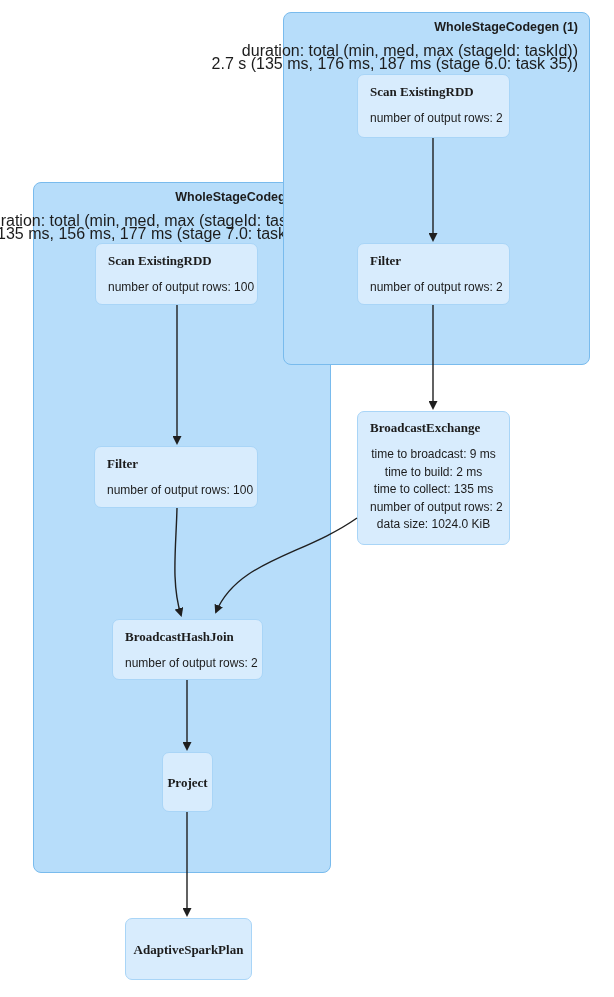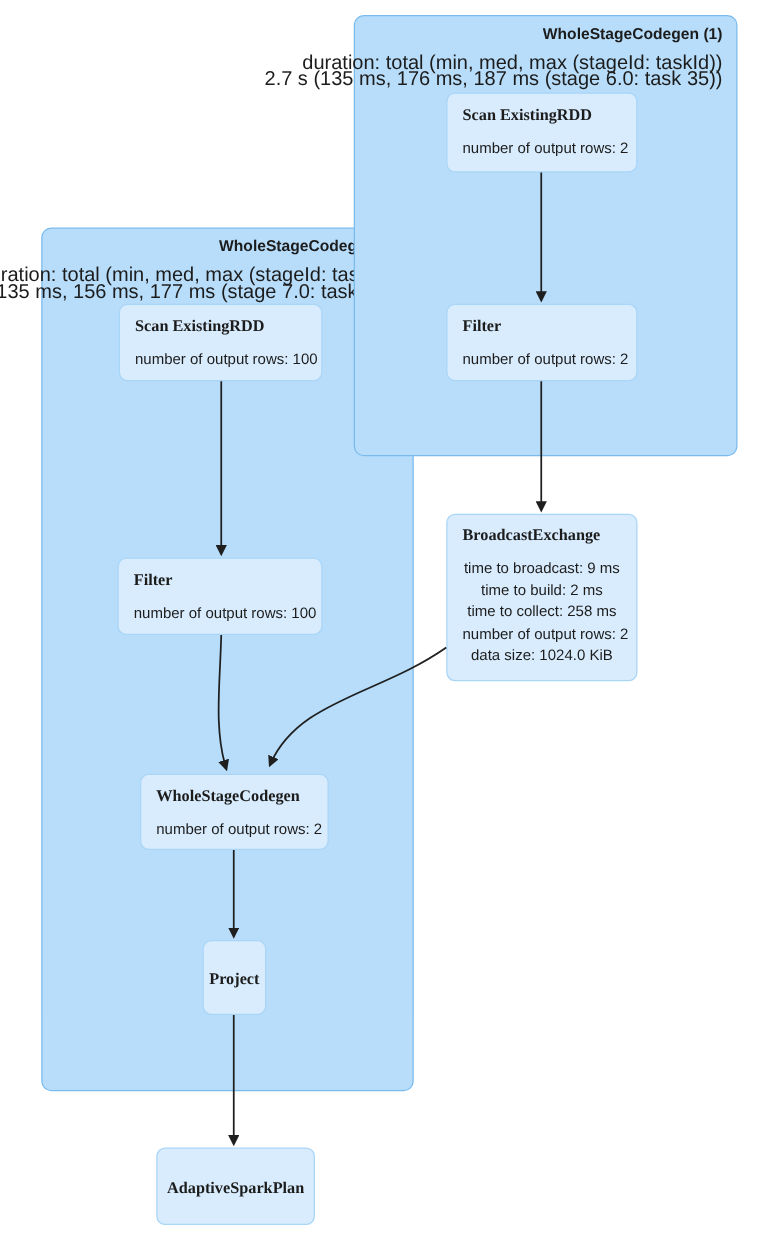--- a/index.html
+++ b/index.html
@@ -95,7 +95,7 @@
     <div class="node-metrics">
       <div>time to broadcast: 9 ms</div>
       <div>time to build: 2 ms</div>
-      <div>time to collect: 258 ms</div>
+      <div>time to collect: 135 ms</div>
       <div>number of output rows: 2</div>
       <div>data size: 1024.0 KiB</div>
     </div>

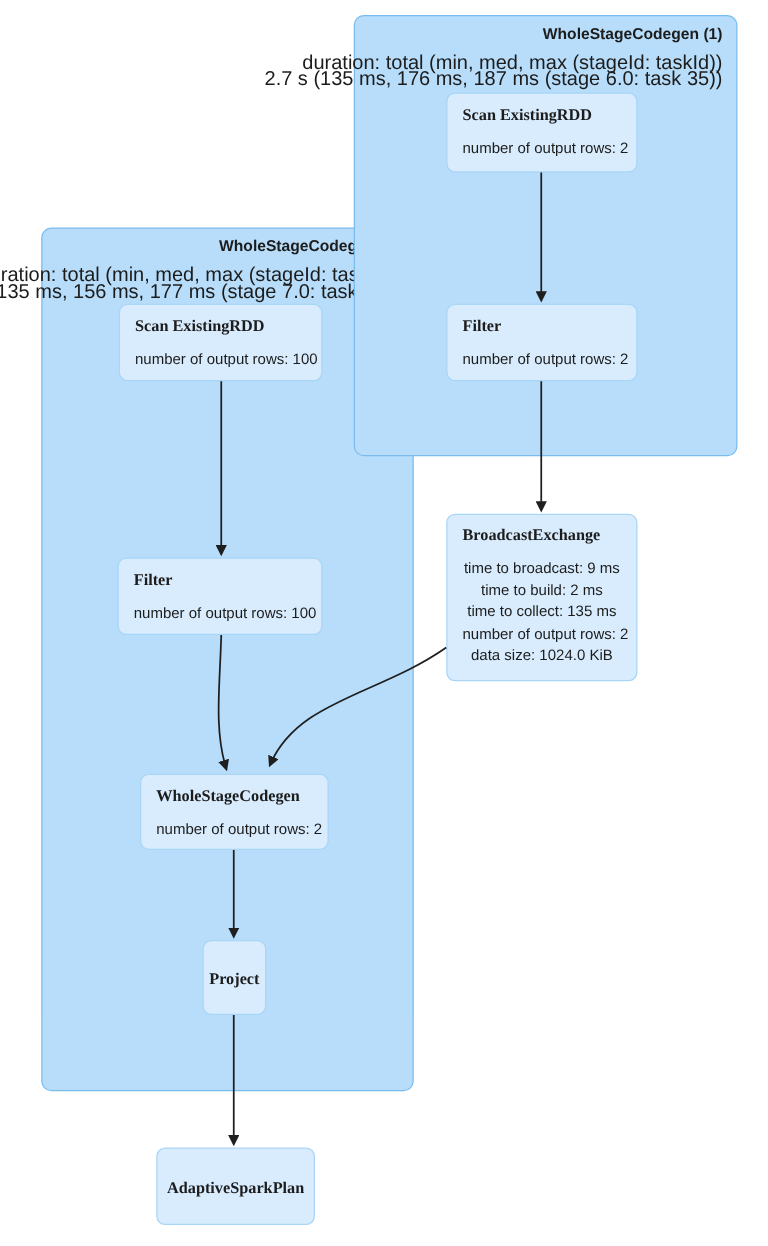--- a/index.html
+++ b/index.html
@@ -112,7 +112,7 @@
   </div>
 
   <div class="node node-bhj">
-    <div class="node-title">WholeStageCodegen</div>
+    <div class="node-title">BroadcastHashJoin</div>
     <div class="node-metric">number of output rows: 2</div>
   </div>
 

